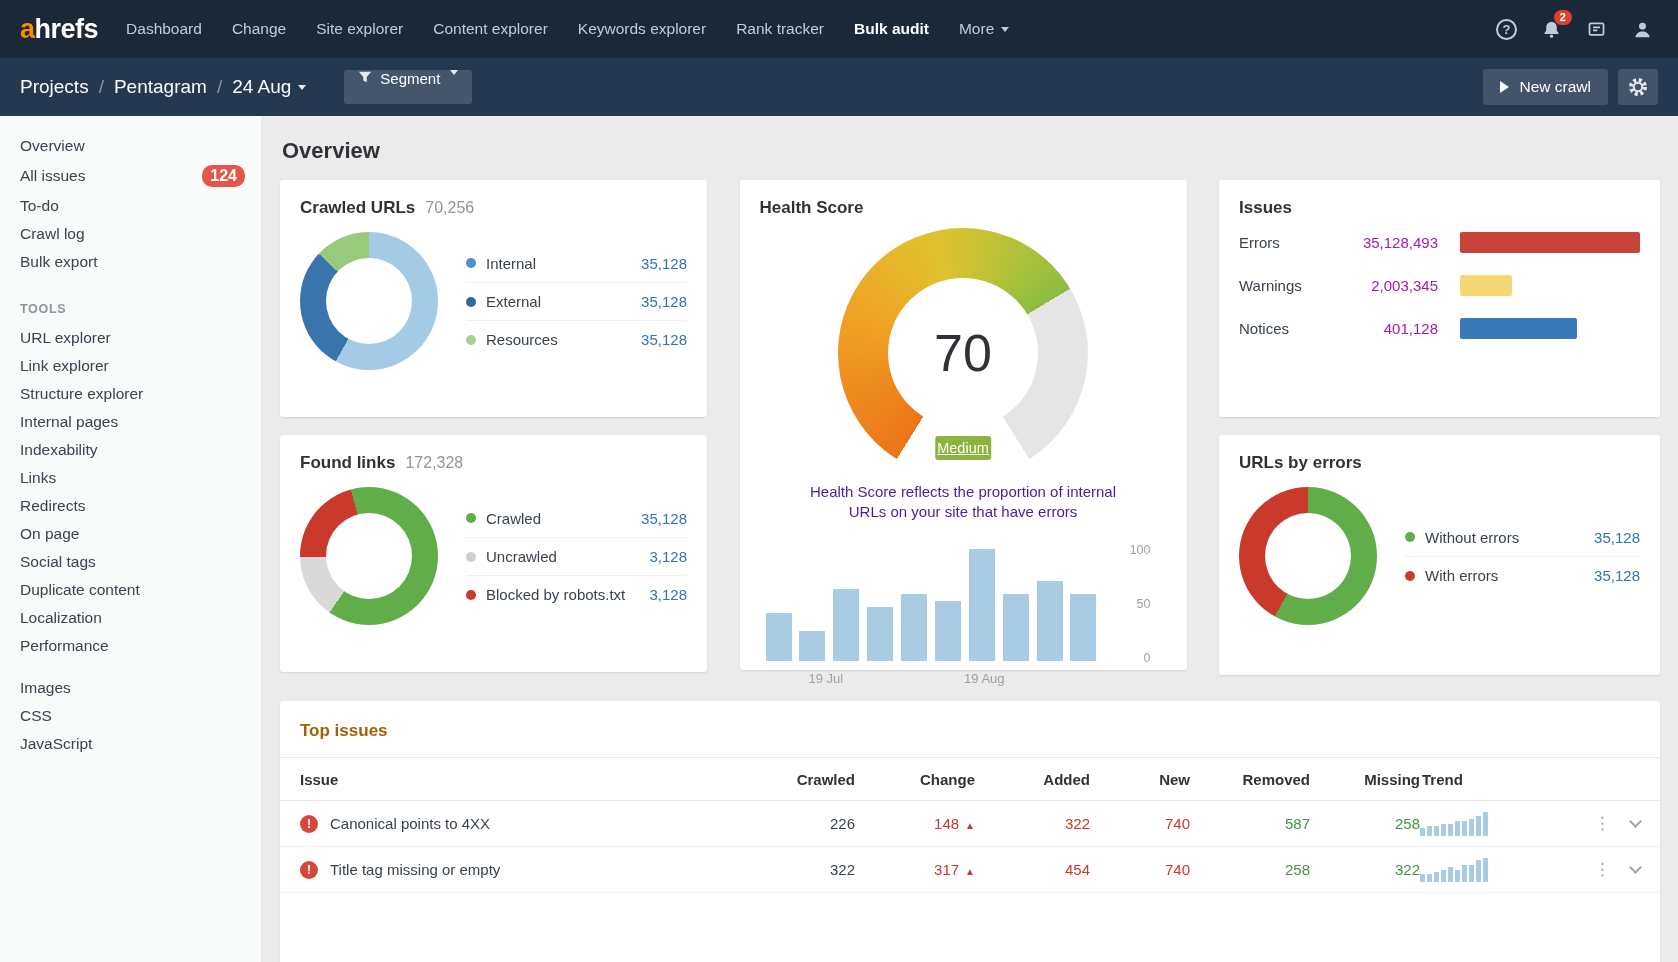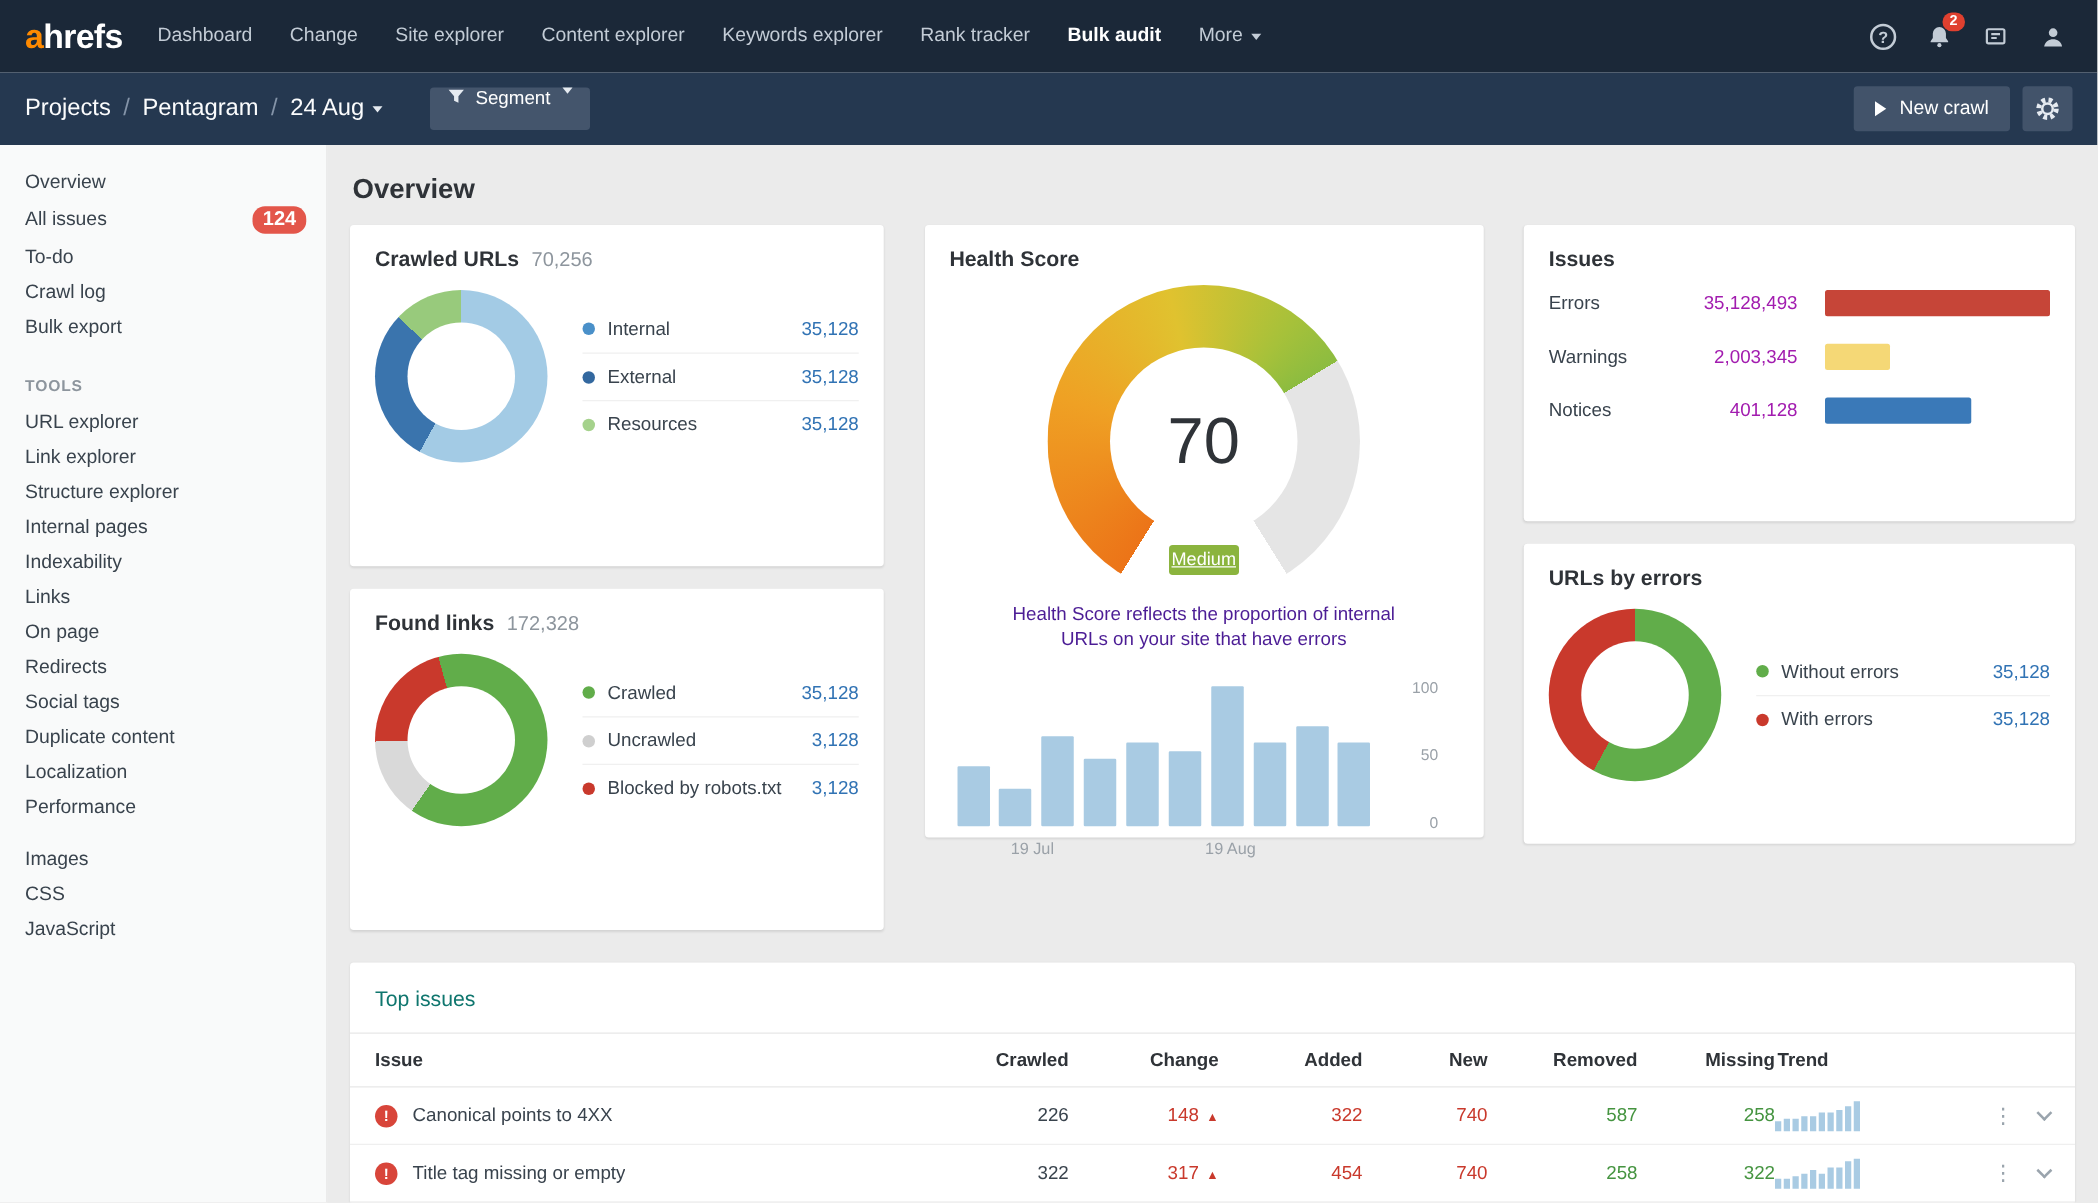--- a/index.html
+++ b/index.html
@@ -68,7 +68,7 @@
   .card-total { font-size:16px; color:#8d959d; }
 
   
-  .donut-card { height:273px; padding:18px 20px; }
+  .donut-card { height:237px; padding:18px 20px; }
   .donut-row { display:flex; align-items:center; margin-top:14px; gap:28px; }
   .donut { width:138px; height:138px; border-radius:50%; position:relative; flex:none; }
   .donut-hole { position:absolute; inset:26px; background:#fff; border-radius:50%; }

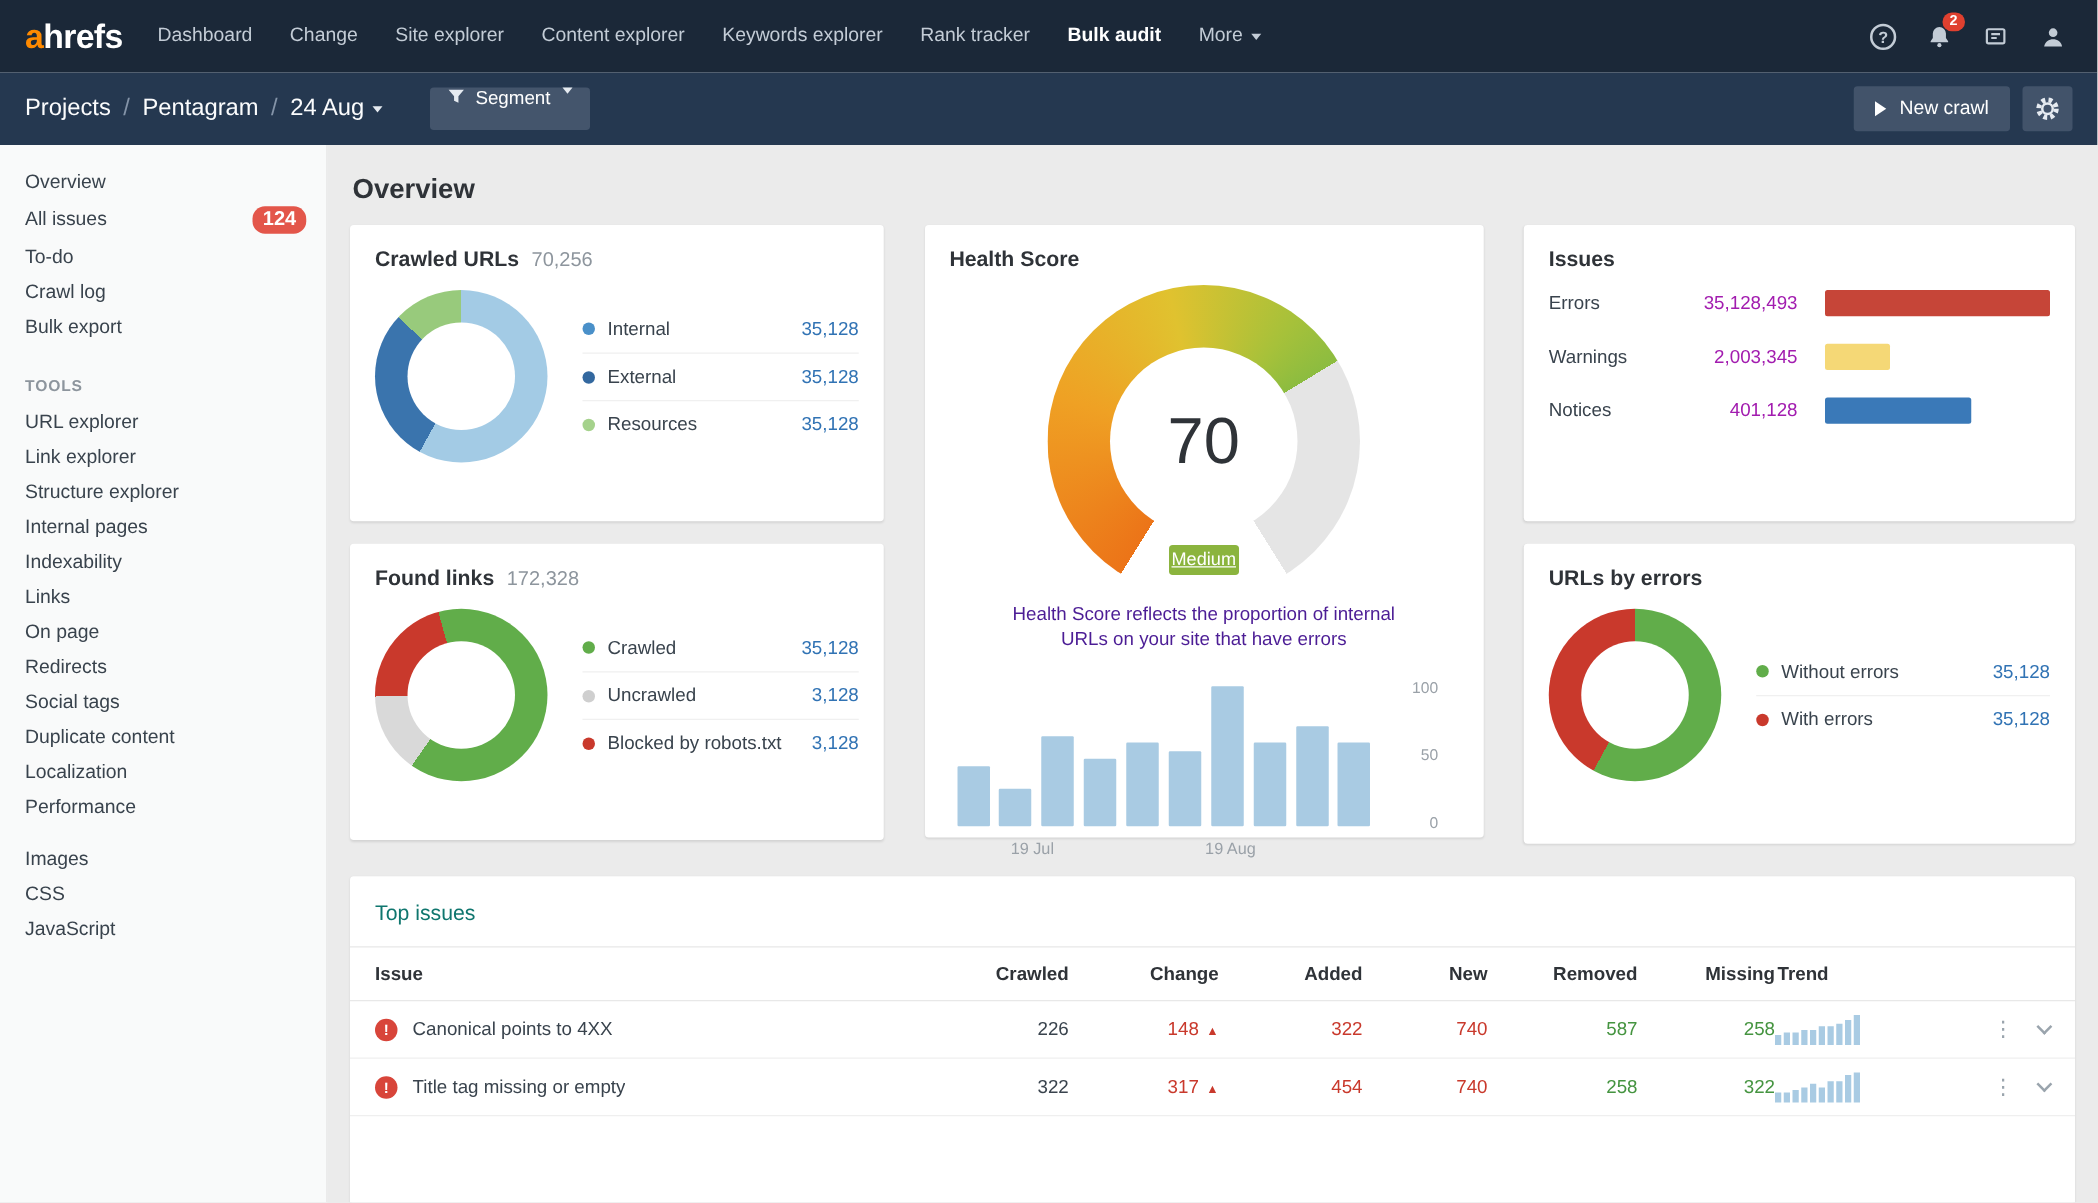--- a/index.html
+++ b/index.html
@@ -252,10 +252,10 @@
         <span>Links</span>
       </a>
     <a class="side-item">
+        <span>Redirects</span>
+      </a>
+    <a class="side-item">
         <span>On page</span>
-      </a>
-    <a class="side-item">
-        <span>Redirects</span>
       </a>
     <a class="side-item">
         <span>Social tags</span>

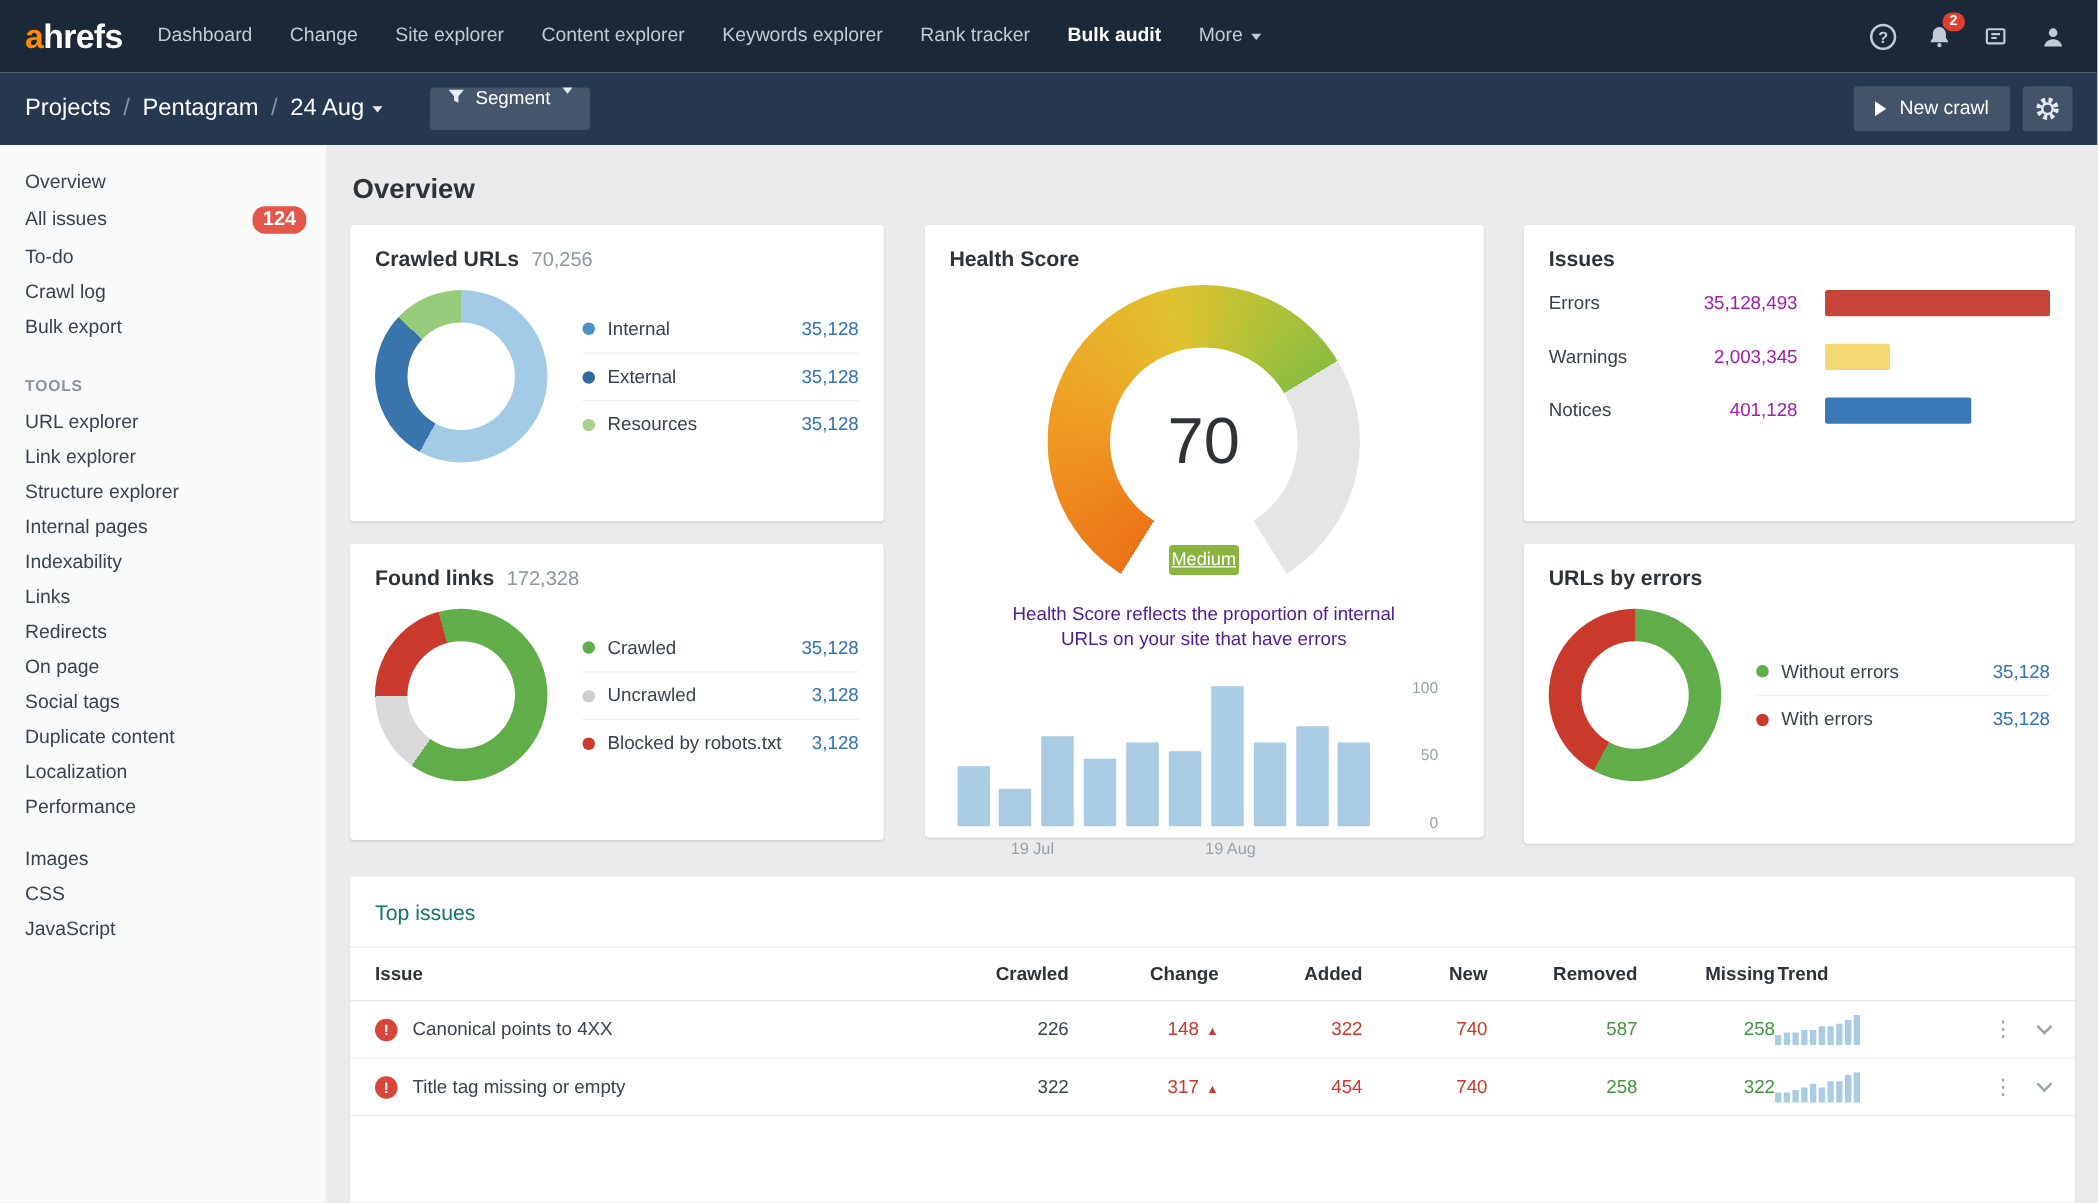--- a/index.html
+++ b/index.html
@@ -115,7 +115,7 @@
 
   
   .top-issues-card { margin-top:26px; padding-bottom:6px; min-height:263px; }
-  .ti-title { font-size:17px; font-weight:normal; color:#0f766e; padding:20px 20px 16px; }
+  .ti-title { font-size:17px; font-weight:bold; color:#a16207; padding:20px 20px 16px; }
   .ti-grid { display:grid; grid-template-columns:1fr 90px 120px 115px 100px 120px 110px 150px 70px;
              align-items:center; padding:0 20px; }
   .ti-header { height:44px; border-top:1px solid #e8e8e8; border-bottom:1px solid #e8e8e8;

